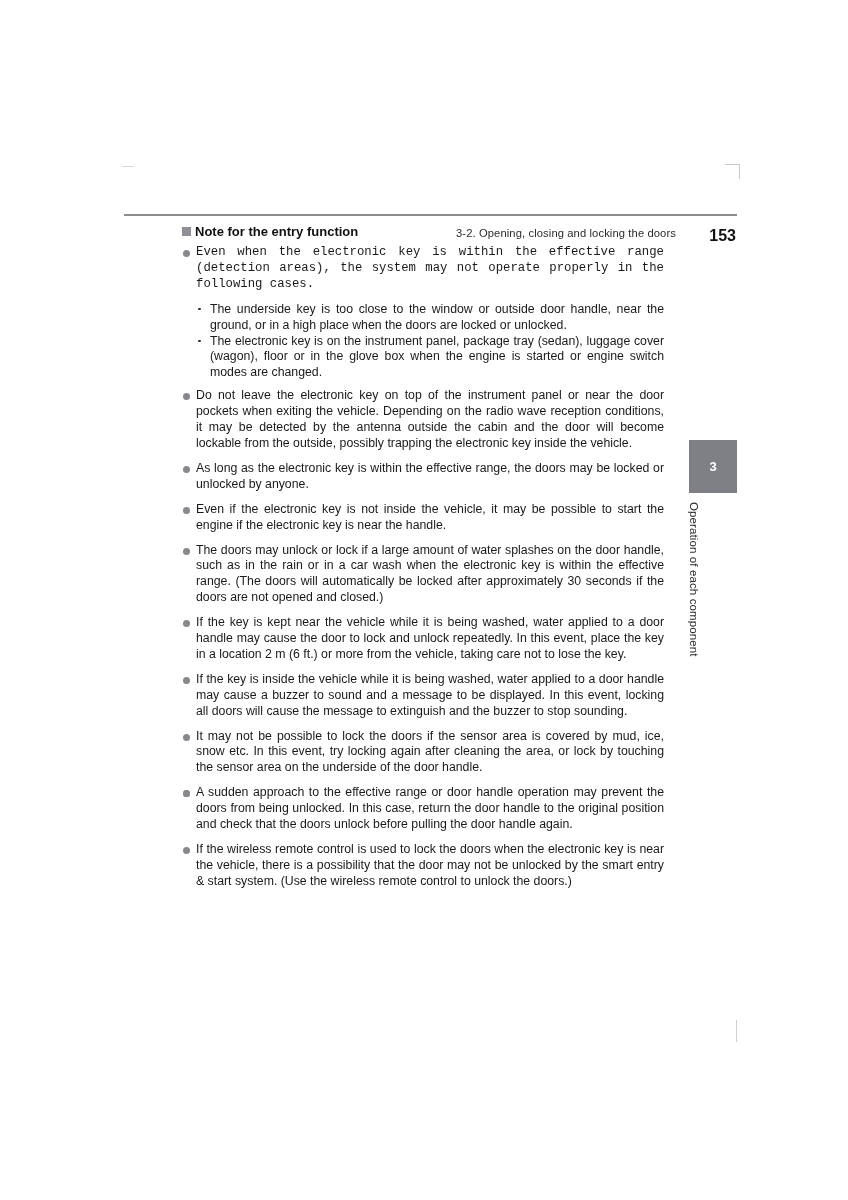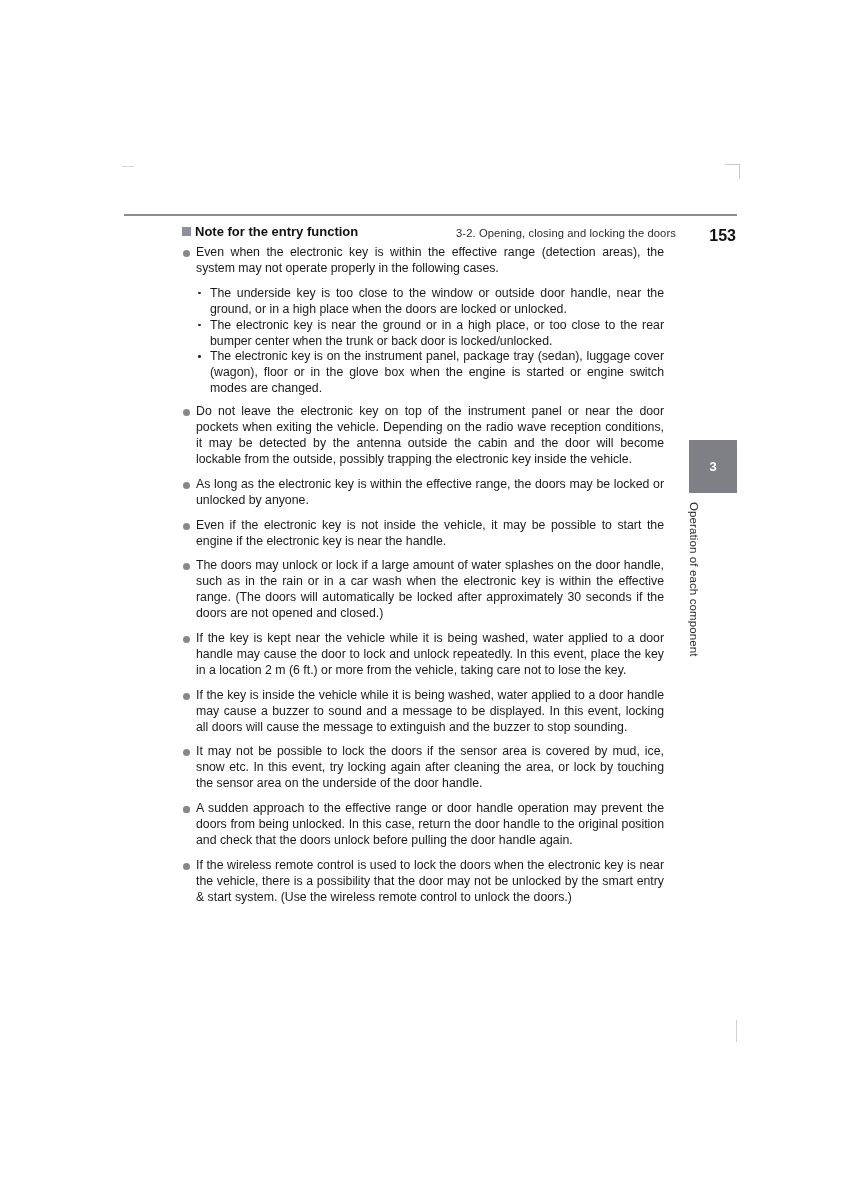--- a/index.html
+++ b/index.html
@@ -189,6 +189,7 @@
 
   .tight {
     margin-bottom: 9px;
+    font-family: Liberation Mono, monospace;
   }
 </style>
 </head>

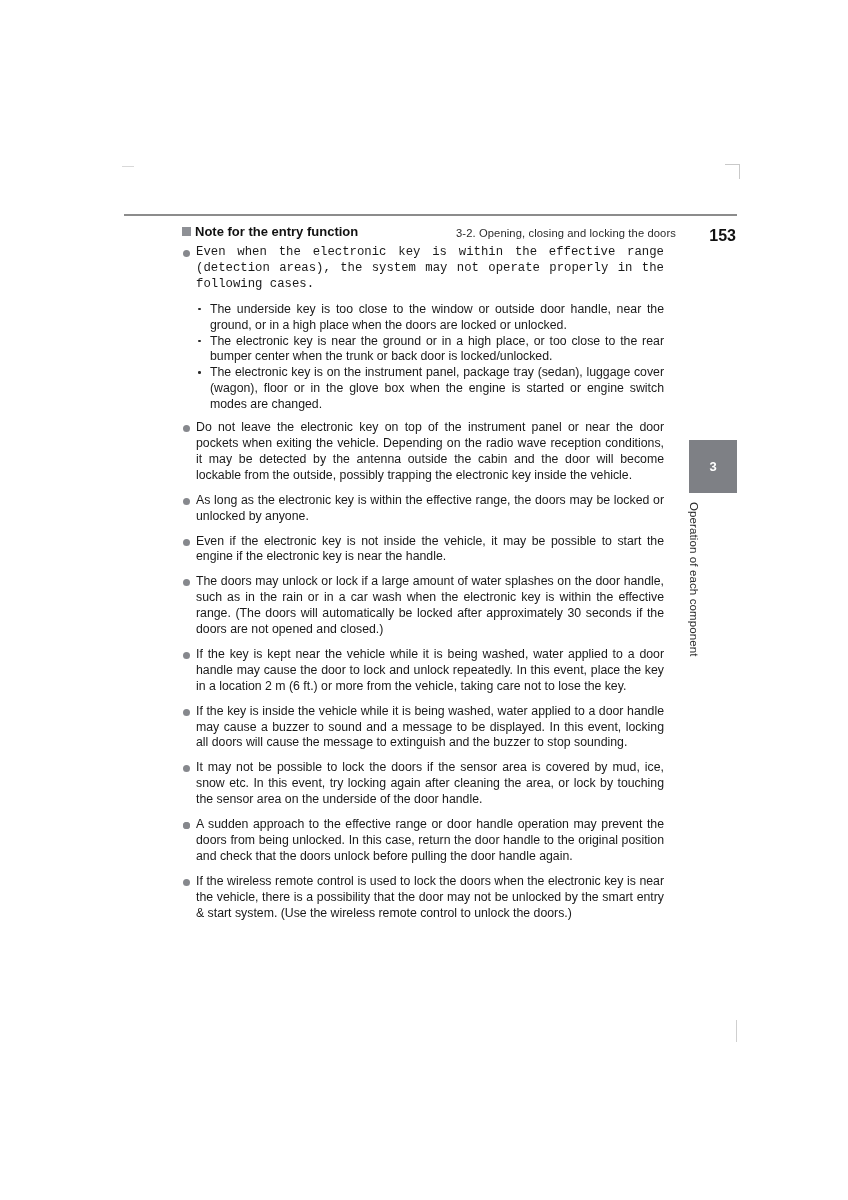--- a/index.html
+++ b/index.html
@@ -233,10 +233,6 @@
         </li>
         <li class="sub-item">
           <span class="sub-dot"></span>
-          <span>The electronic key is near the ground or in a high place, or too close to the rear bumper center when the trunk or back door is locked/unlocked.</span>
-        </li>
-        <li class="sub-item">
-          <span class="sub-dot"></span>
           <span>The electronic key is on the instrument panel, package tray (sedan), luggage cover (wagon), floor or in the glove box when the engine is started or engine switch modes are changed.</span>
         </li>
       </ul>

